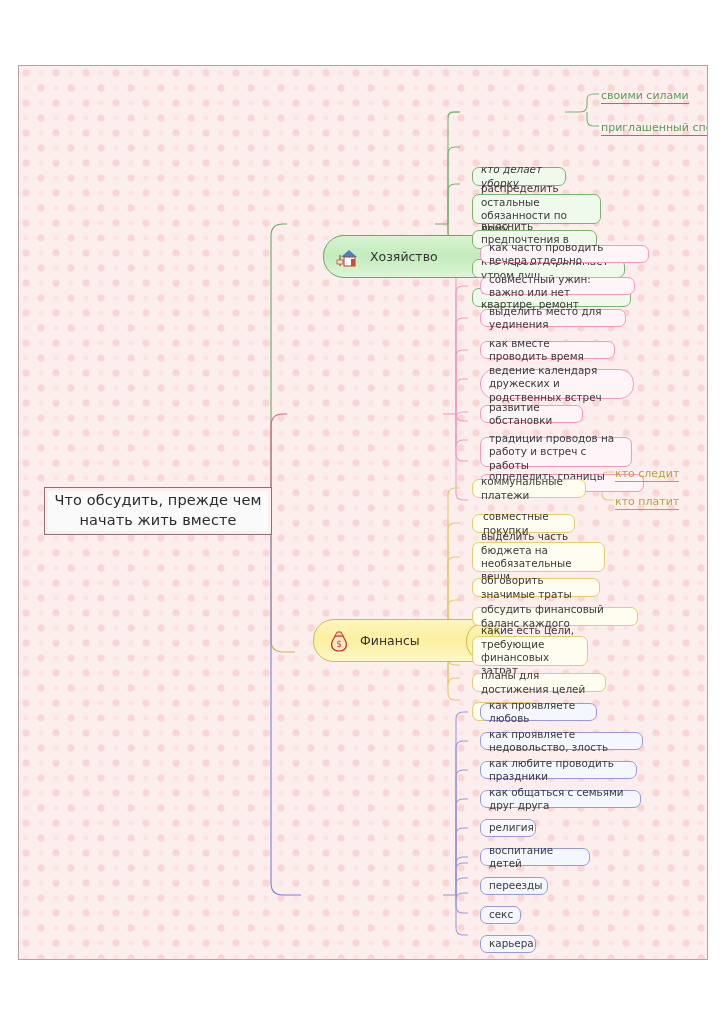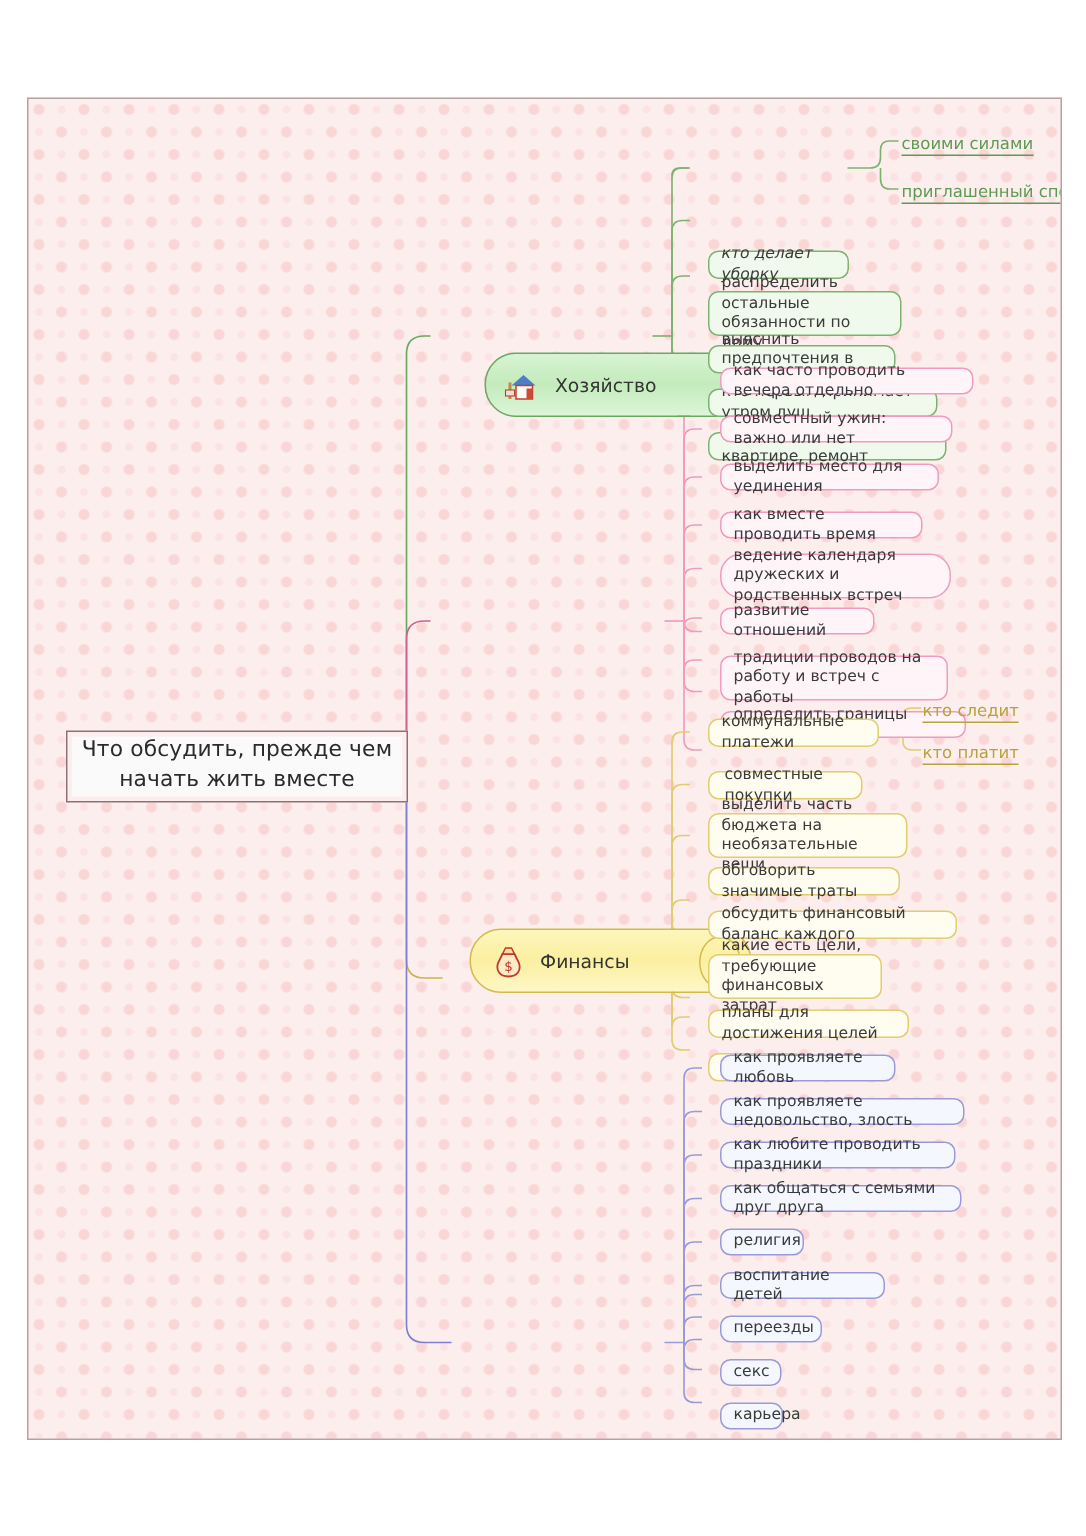--- a/index.html
+++ b/index.html
@@ -207,7 +207,7 @@
     <span>ведение календаря дружеских и родственных встреч</span>
   </div>
   <div class="leaf p" style="left:461px;top:339px;width:103px;height:18px;">
-    <span>развитие отношений</span>
+    <span>развитие обстановки</span>
   </div>
   <div class="leaf p" style="left:461px;top:371px;width:152px;height:30px;">
     <span>традиции проводов на работу и встреч с работы</span>

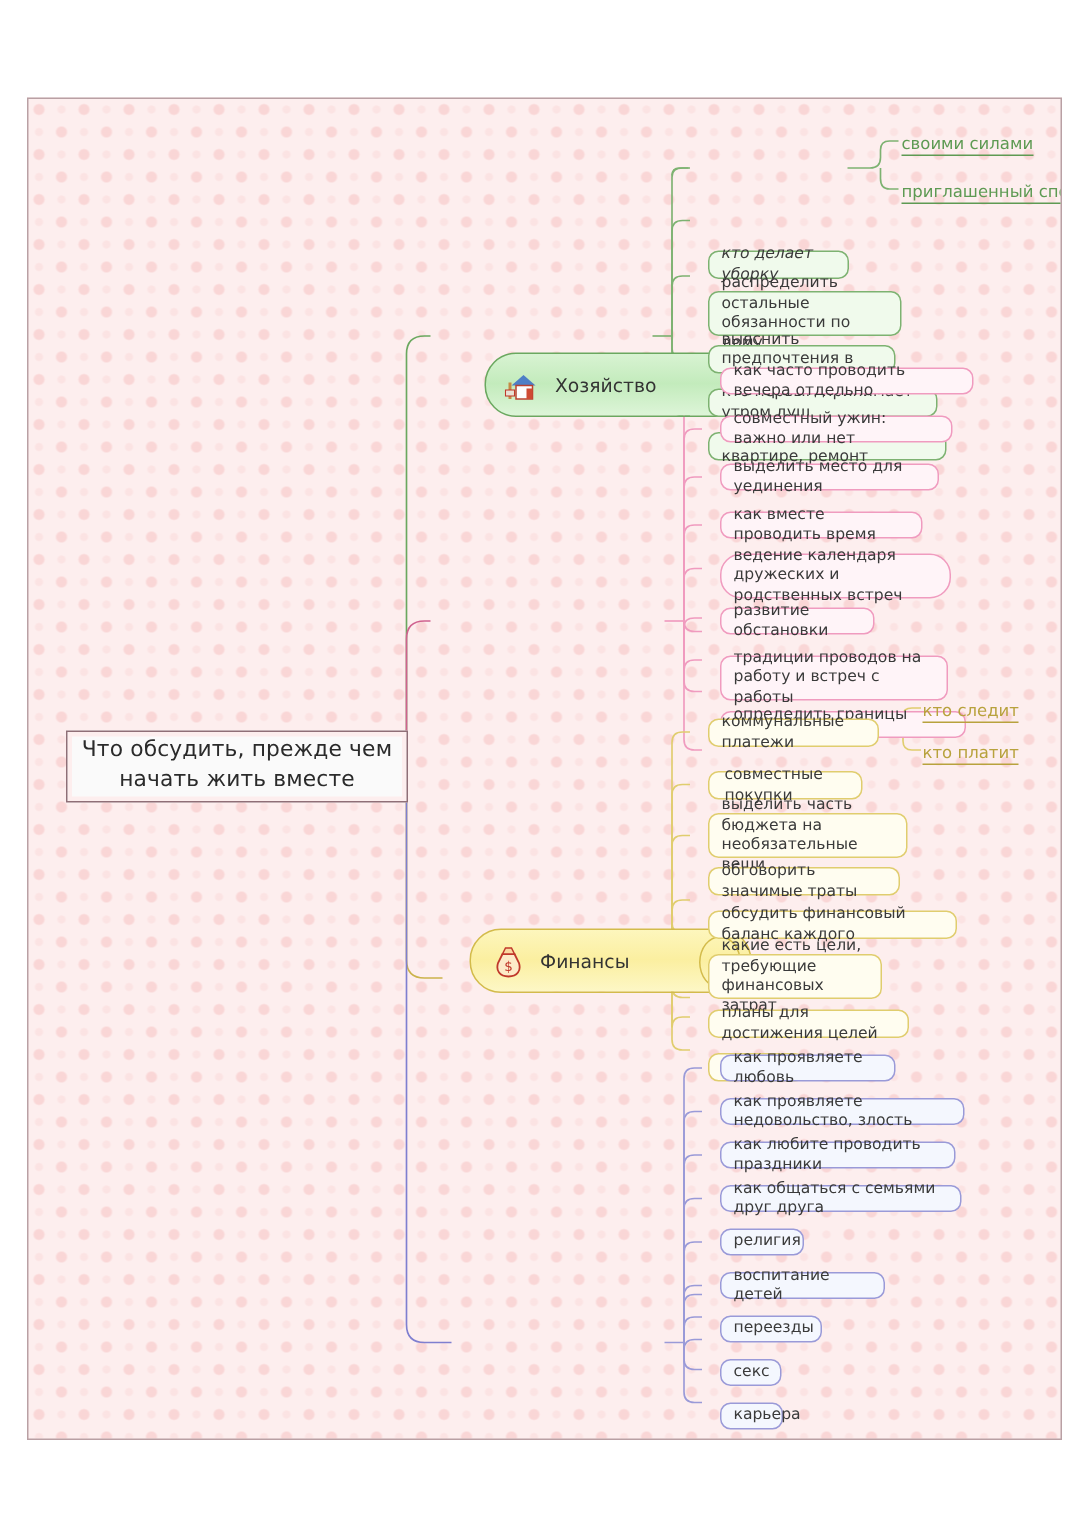--- a/index.html
+++ b/index.html
@@ -281,7 +281,7 @@
   <div class="leaf b" style="left:461px;top:840px;width:41px;height:18px;">
     <span>секс</span>
   </div>
-  <div class="leaf b" style="left:461px;top:869px;width:42px;height:18px;">
+  <div class="leaf b" style="left:461px;top:869px;width:56px;height:18px;">
     <span>карьера</span>
   </div>
 

